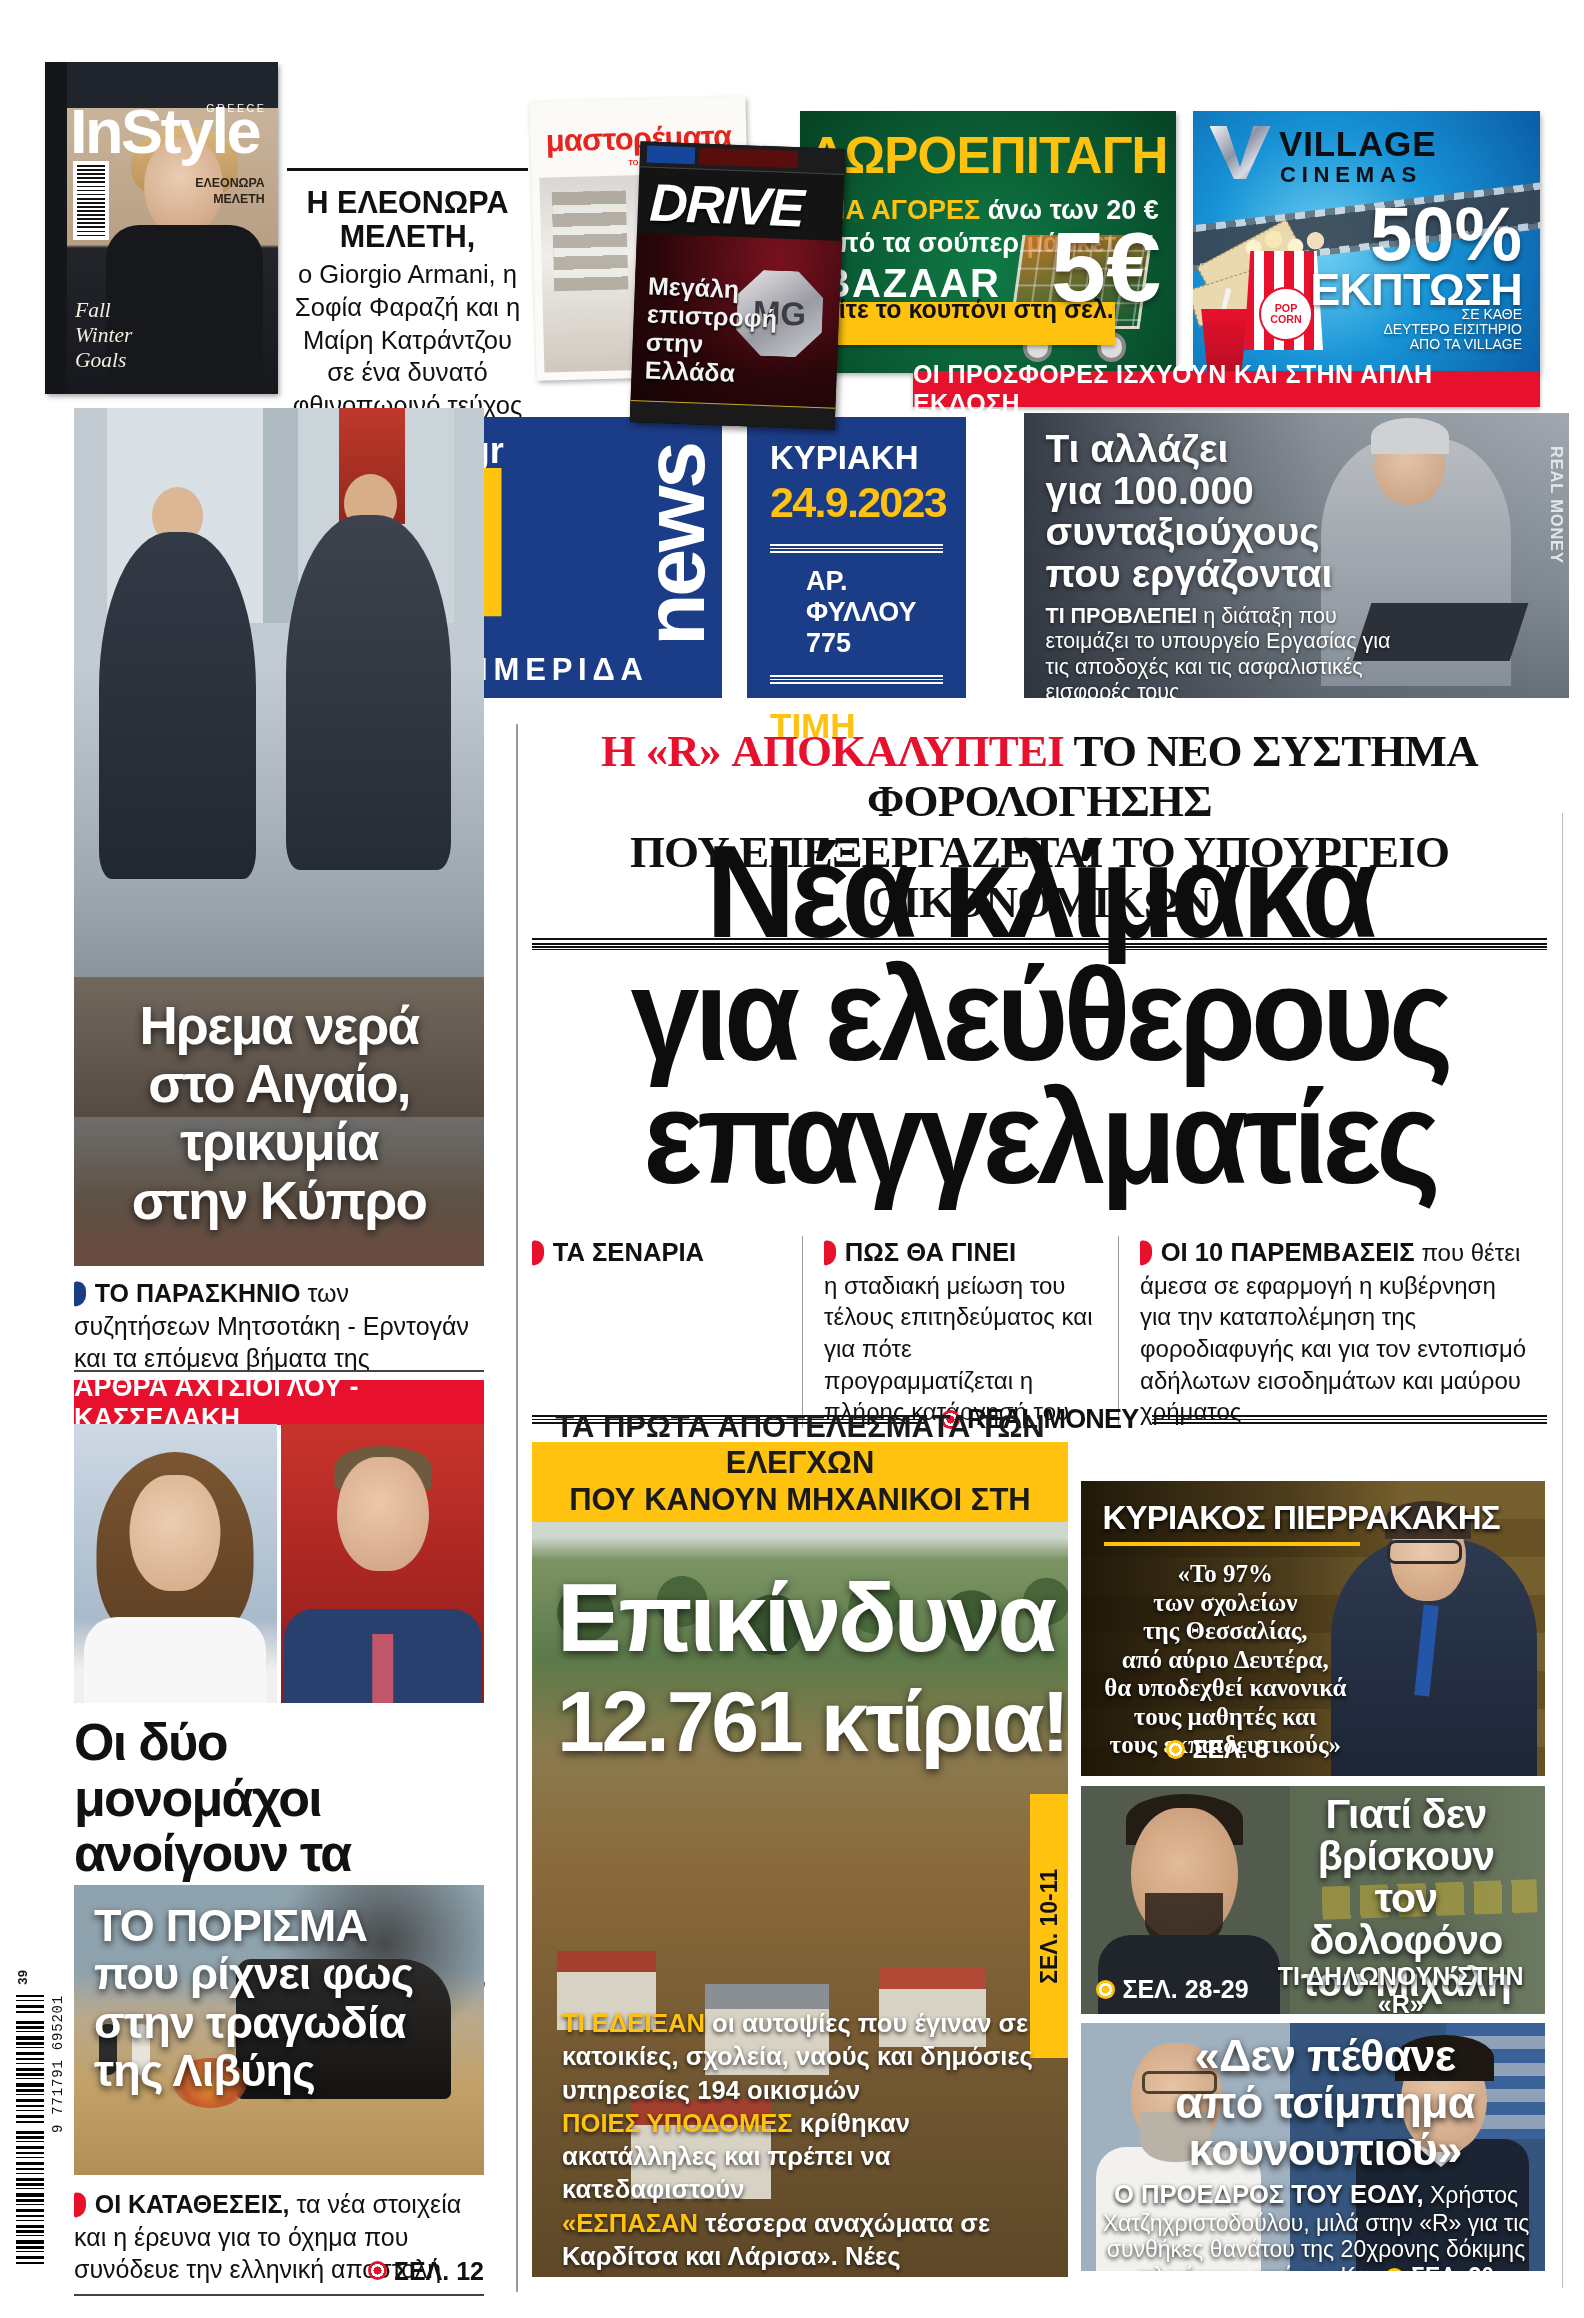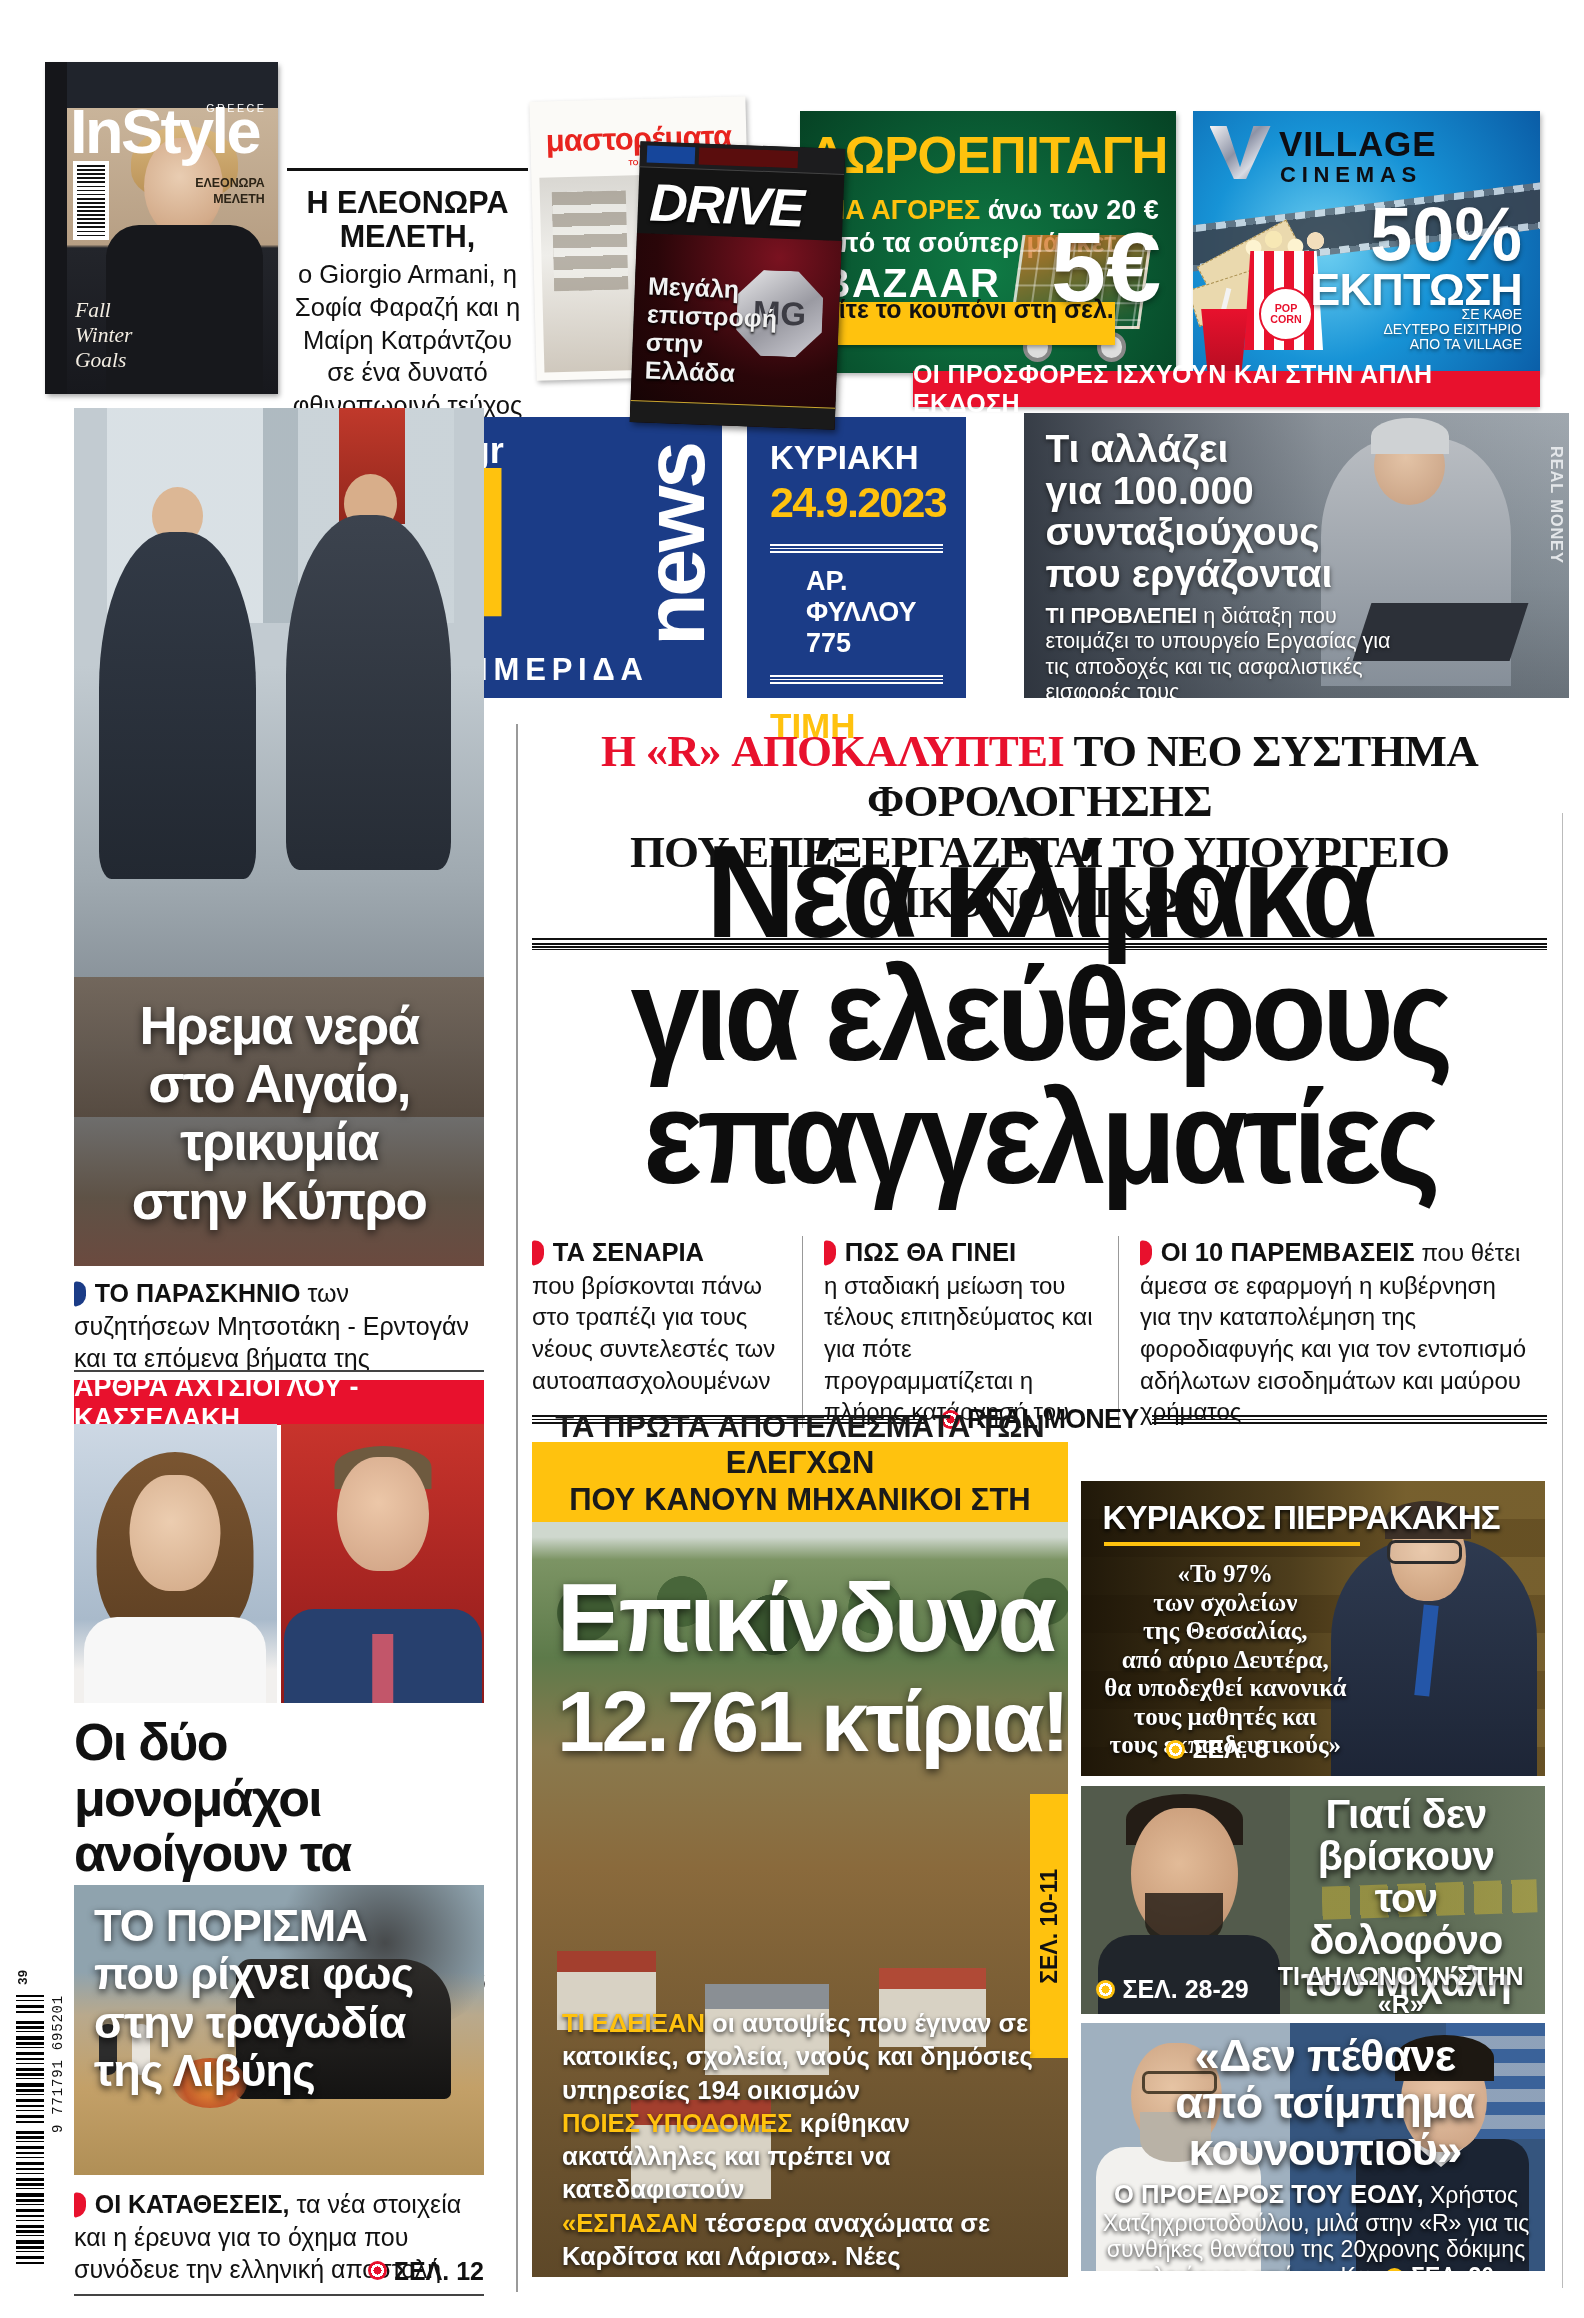--- a/index.html
+++ b/index.html
@@ -384,7 +384,7 @@
   </div>
 
   <div id="teasers" class="abs">
-    <div class="col c1"><span class="bullet"></span><b class="em">ΤΑ ΣΕΝΑΡΙΑ</b><br><span>που βρίσκονται πάνω στο τραπέζι για τους νέους συντελεστές των αυτοαπασχολουμένων</span></div>
+    <div class="col c1"><span class="bullet"></span><b class="em">ΤΑ ΣΕΝΑΡΙΑ</b><br></div>
     <div class="col c2"><span class="bullet"></span><b class="em">ΠΩΣ ΘΑ ΓΙΝΕΙ</b><br><span>η σταδιακή μείωση του τέλους επιτηδεύματος και για πότε προγραμματίζεται η πλήρης κατάργησή του</span></div>
     <div class="col c3"><span class="bullet"></span><b class="em">ΟΙ 10 ΠΑΡΕΜΒΑΣΕΙΣ</b> <span>που θέτει άμεσα σε εφαρμογή η κυβέρνηση για την καταπολέμηση της φοροδιαφυγής και για τον εντοπισμό αδήλωτων εισοδημάτων και μαύρου χρήματος</span></div>
   </div>

